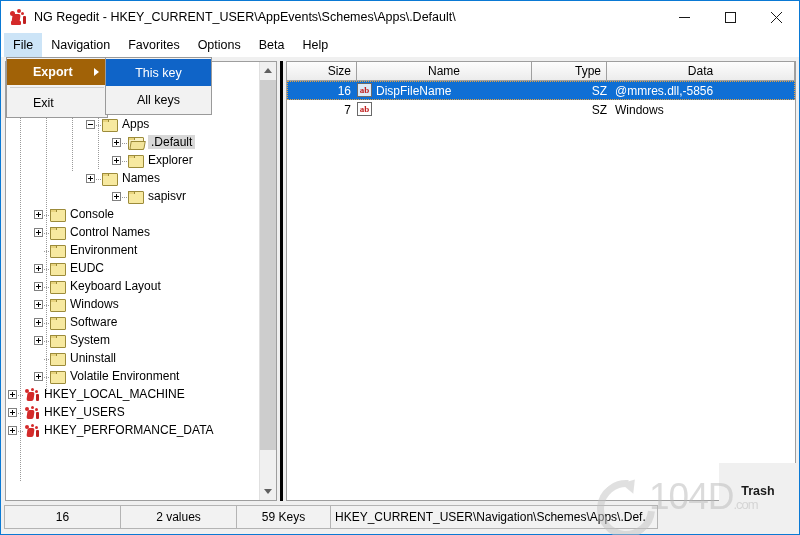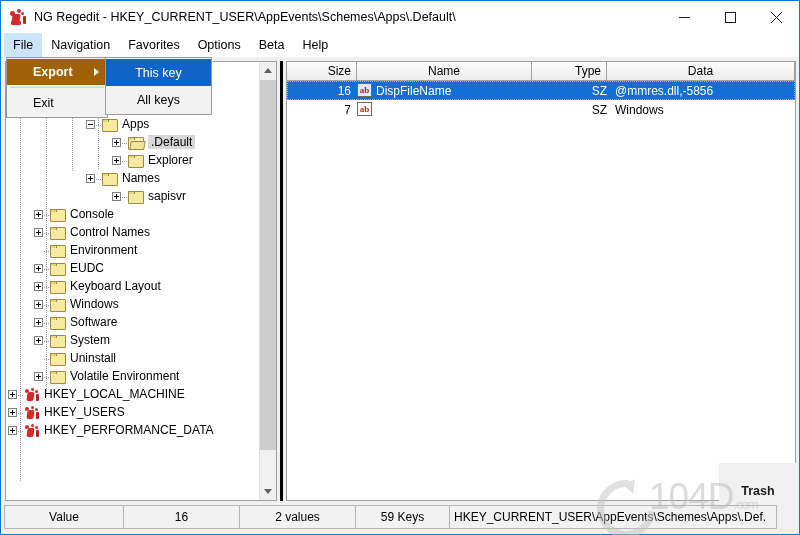--- a/index.html
+++ b/index.html
@@ -550,7 +550,6 @@
   <div class="trash-box">Trash</div>
 
   <div class="statusbar">
-    <div class="sb-cell" style="width:120px;">Value</div>
     <div class="sb-cell" style="width:117px;">16</div>
     <div class="sb-cell" style="width:117px;">2 values</div>
     <div class="sb-cell" style="width:95px;">59 Keys</div>

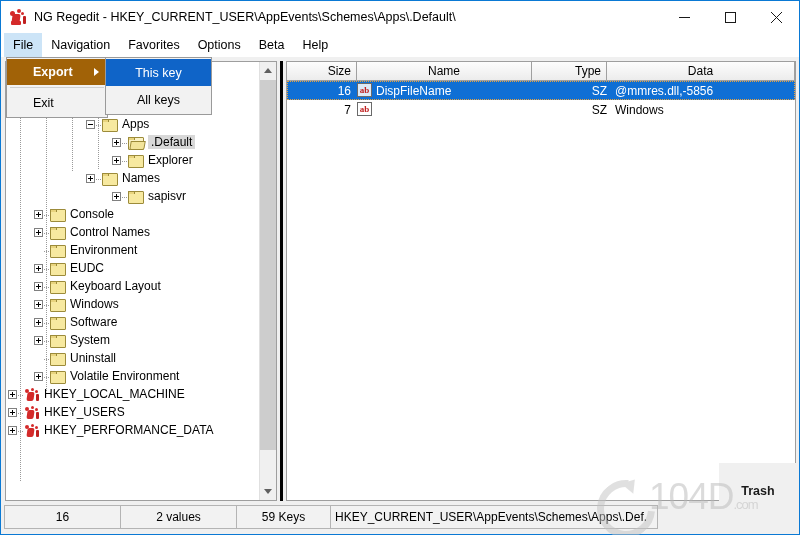--- a/index.html
+++ b/index.html
@@ -553,7 +553,7 @@
     <div class="sb-cell" style="width:117px;">16</div>
     <div class="sb-cell" style="width:117px;">2 values</div>
     <div class="sb-cell" style="width:95px;">59 Keys</div>
-    <div class="sb-cell path" style="width:328px;">HKEY_CURRENT_USER\AppEvents\Schemes\Apps\.Def.</div>
+    <div class="sb-cell path" style="width:328px;">HKEY_CURRENT_USER\Navigation\Schemes\Apps\.Def.</div>
   </div>
 
   <div class="watermark">

